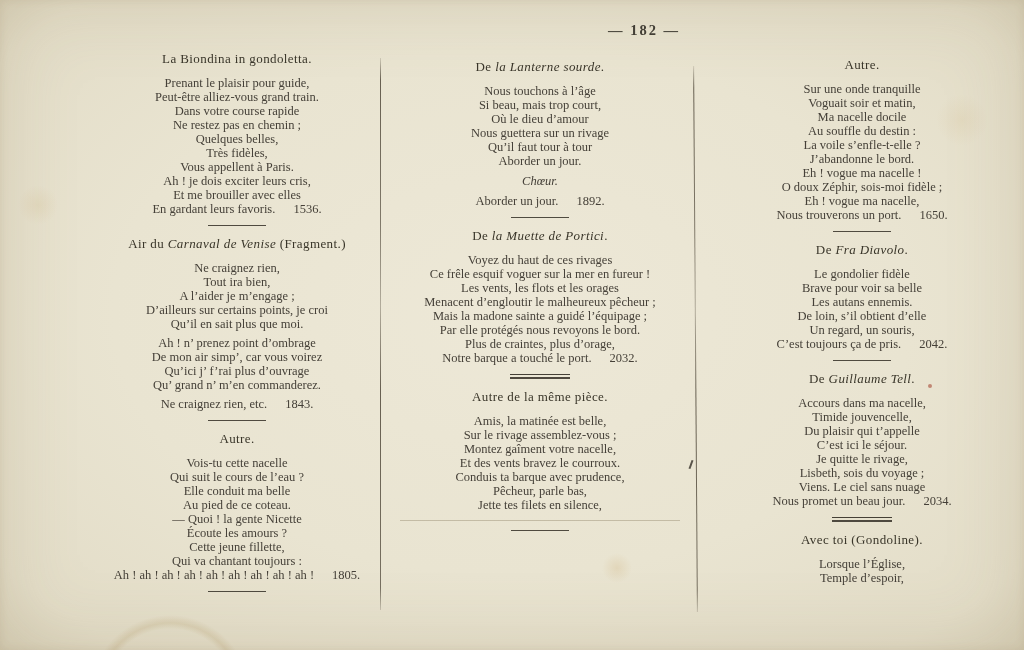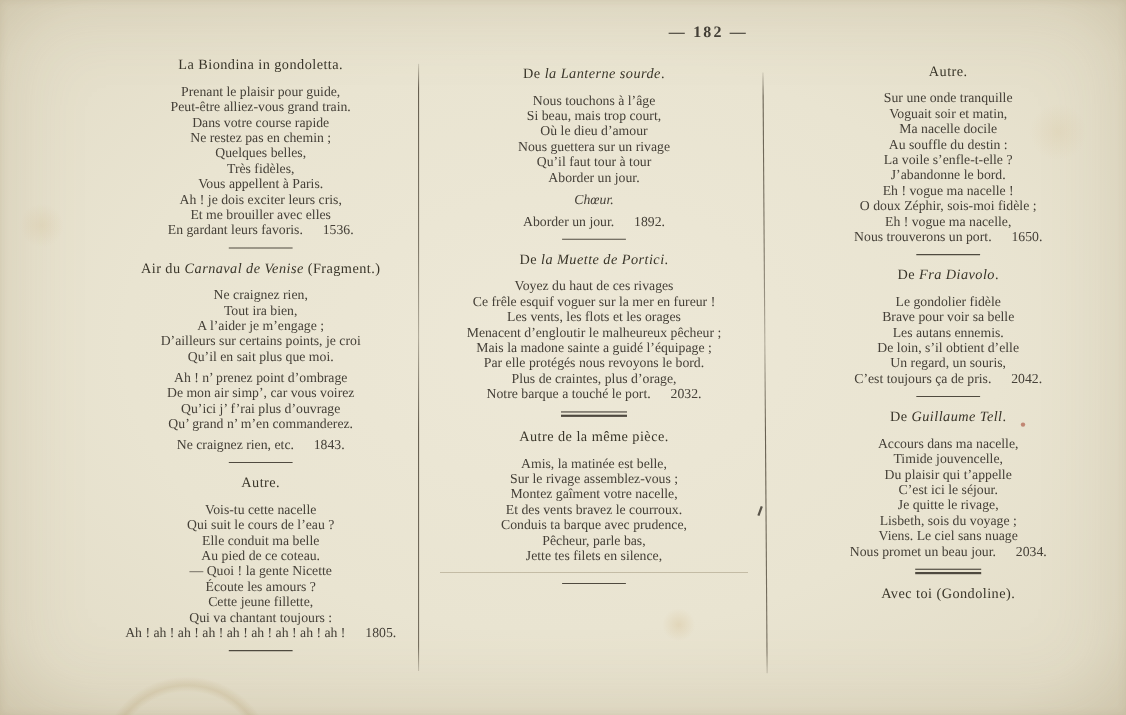--- a/index.html
+++ b/index.html
@@ -201,6 +201,10 @@
       </div>
       <div class="block">
         <div class="block-title"><span>Avec toi (Gondoline).</span></div>
+        <div class="stanza">
+          <div class="line">Lorsque l’Église,</div>
+          <div class="line">Temple d’espoir,</div>
+        </div>
       </div>
     </div>
 

